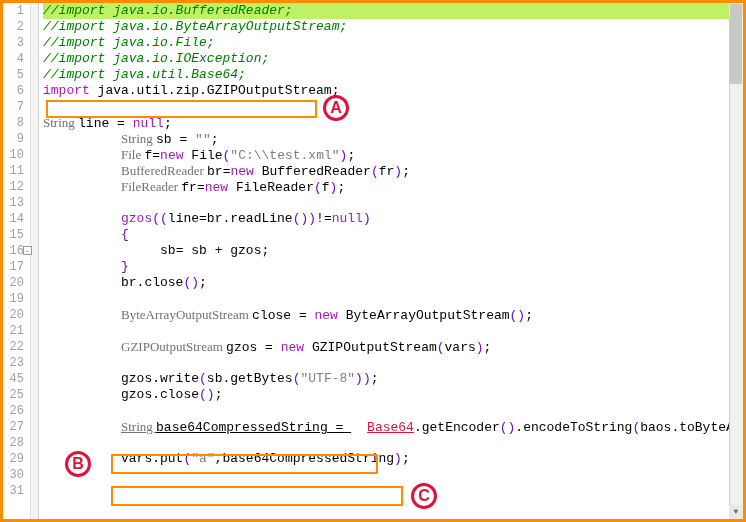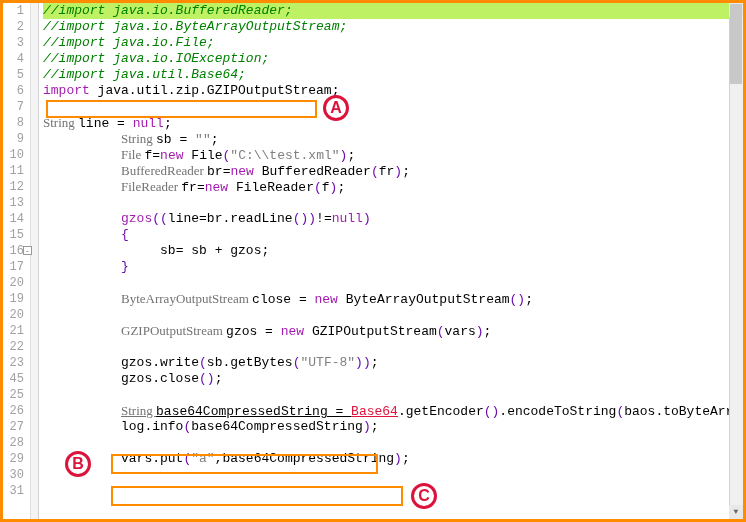--- a/index.html
+++ b/index.html
@@ -199,6 +199,7 @@
     <div class="line"><span>          </span><span class="c-paren">{</span></div>
     <div class="line"><span>               </span><span>sb= sb + gzos;</span></div>
     <div class="line"><span>          </span><span class="c-paren">}</span></div>
+    <div class="line"><span>          </span><span>br.close</span><span class="c-paren">()</span><span>;</span></div>
     <div class="line"></div>
     <div class="line"><span>          </span><span class="c-type">ByteArrayOutputStream </span><span>close = </span><span class="c-kw">new </span><span>ByteArrayOutputStream</span><span class="c-paren">()</span><span>;</span></div>
     <div class="line"></div>

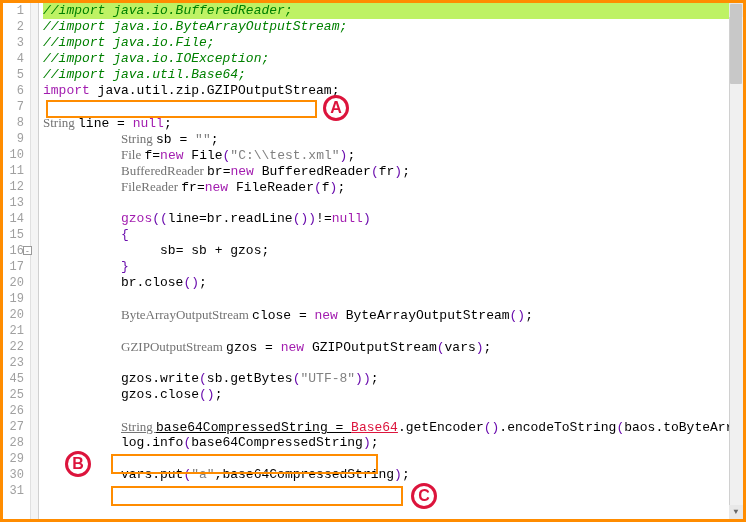--- a/index.html
+++ b/index.html
@@ -70,7 +70,7 @@
   .c-type { color: #737373; font-family: Liberation Serif, serif; }
   .c-str { color: #808080; }
   .c-paren { color: #6a0dad; }
-  .c-err { color: #dc143c; }
+  .c-err { color: #dc143c; margin-left: 16px; }
   .scrollbar {
     position: absolute;
     right: 0;

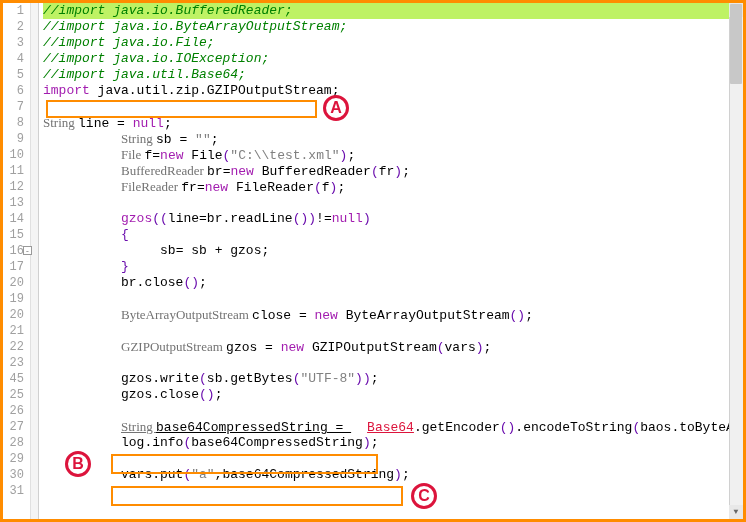--- a/index.html
+++ b/index.html
@@ -209,7 +209,6 @@
     <div class="line"><span>          </span><span>gzos.close</span><span class="c-paren">()</span><span>;</span></div>
     <div class="line"></div>
     <div class="line"><span>          </span><span class="c-type" style="text-decoration: underline;">String </span><span style="text-decoration: underline;">base64CompressedString = </span><span class="c-err" style="text-decoration: underline;">Base64</span><span>.getEncoder</span><span class="c-paren">()</span><span>.encodeToString</span><span class="c-paren">(</span><span>baos.toByteArray</span></div>
-    <div class="line"><span>          </span><span>log.info</span><span class="c-paren">(</span><span>base64CompressedString</span><span class="c-paren">)</span><span>;</span></div>
     <div class="line"></div>
     <div class="line"><span>          </span><span>vars.put</span><span class="c-paren">(</span><span class="c-str">"a"</span><span>,</span><span>base64CompressedString</span><span class="c-paren">)</span><span>;</span></div>
   </div>

